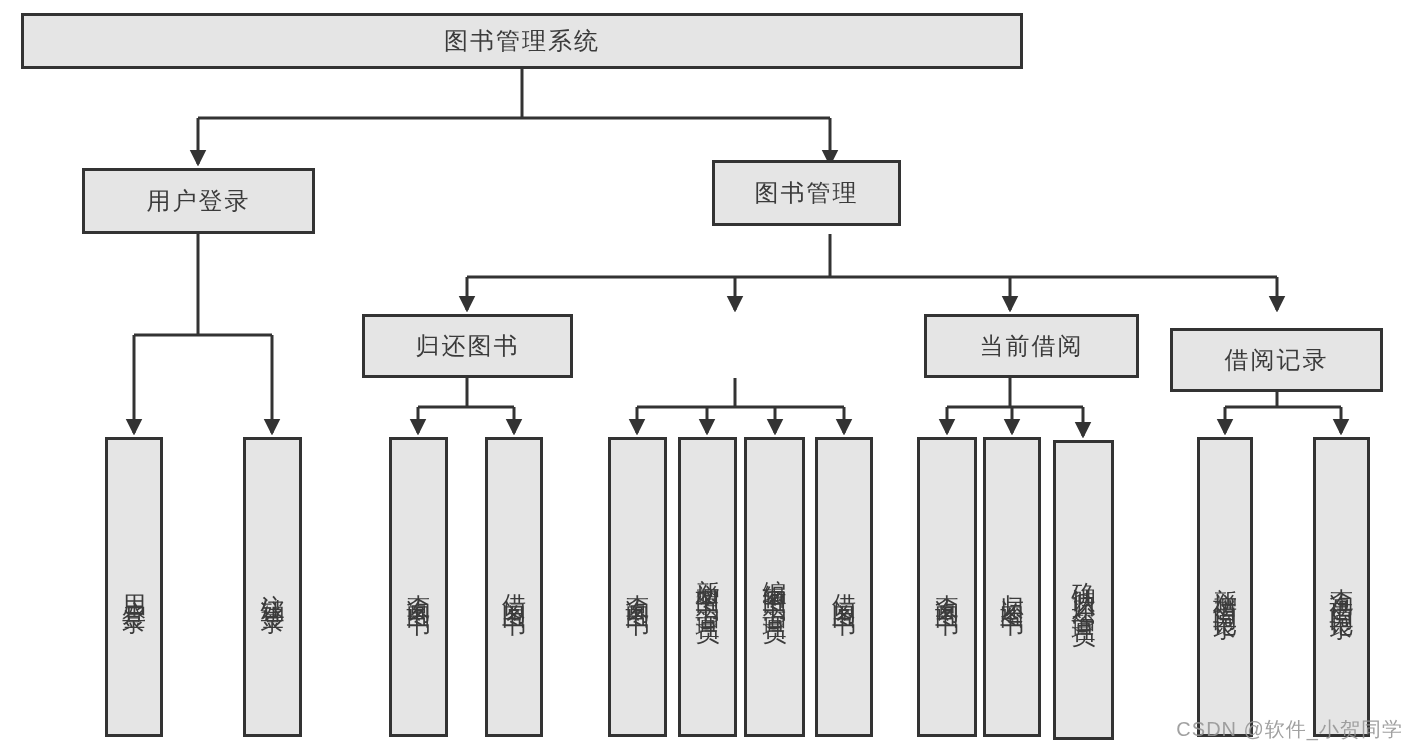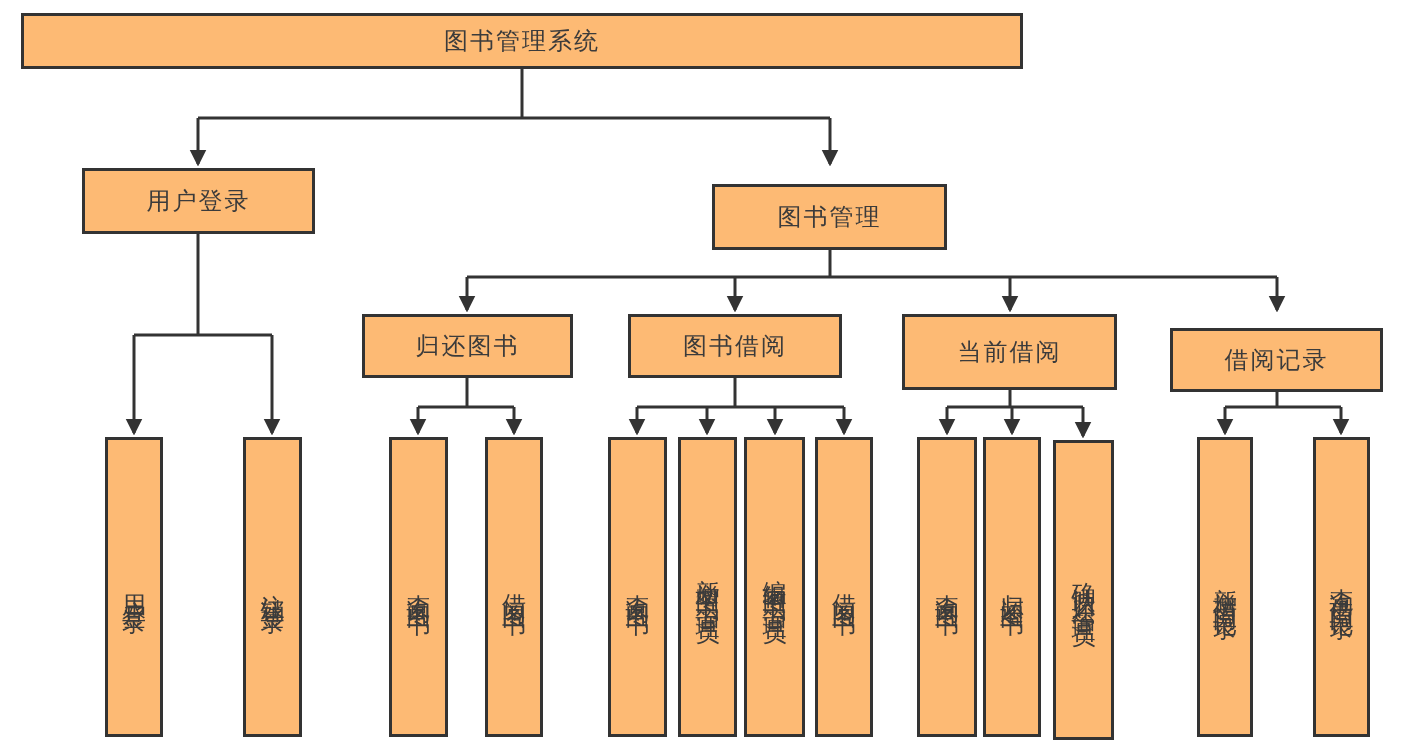--- a/index.html
+++ b/index.html
@@ -14,7 +14,7 @@
   .box{
     position:absolute;
     box-sizing:border-box;
-    background:#fdba74;
+    background:#e5e5e5;
     border:3px solid #333333;
     display:flex;align-items:center;justify-content:center;
     color:#3b3b3b;

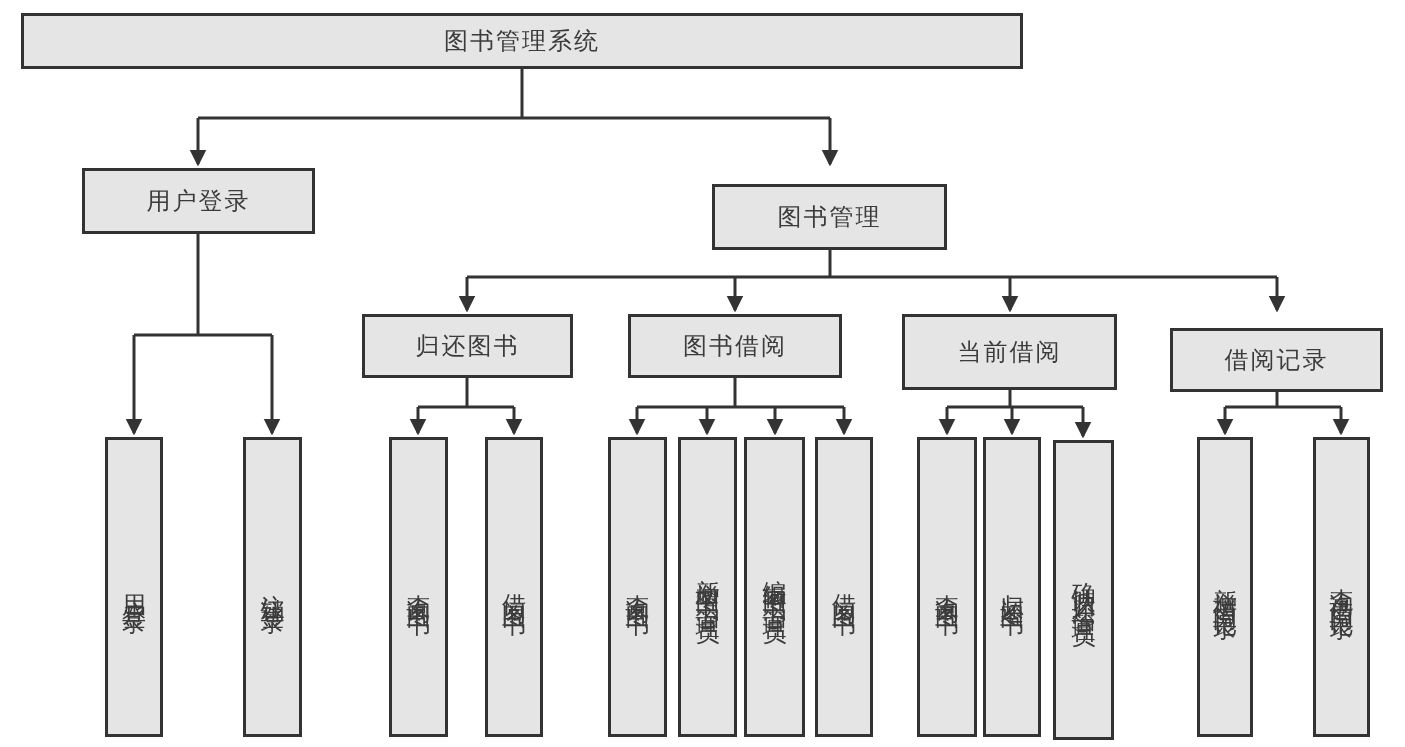--- a/index.html
+++ b/index.html
@@ -97,7 +97,7 @@
   <div class="box" style="left:21px;top:13px;width:1002px;height:56px">图书管理系统</div>
 
   <div class="box" style="left:82px;top:168px;width:233px;height:66px">用户登录</div>
-  <div class="box" style="left:712px;top:184px;width:235px;height:66px">图书管理</div>
+  <div class="box" style="left:712px;top:160px;width:189px;height:66px">图书管理</div>
 
   <div class="box" style="left:362px;top:314px;width:211px;height:64px">归还图书</div>
   <div class="box" style="left:628px;top:314px;width:214px;height:64px">图书借阅</div>

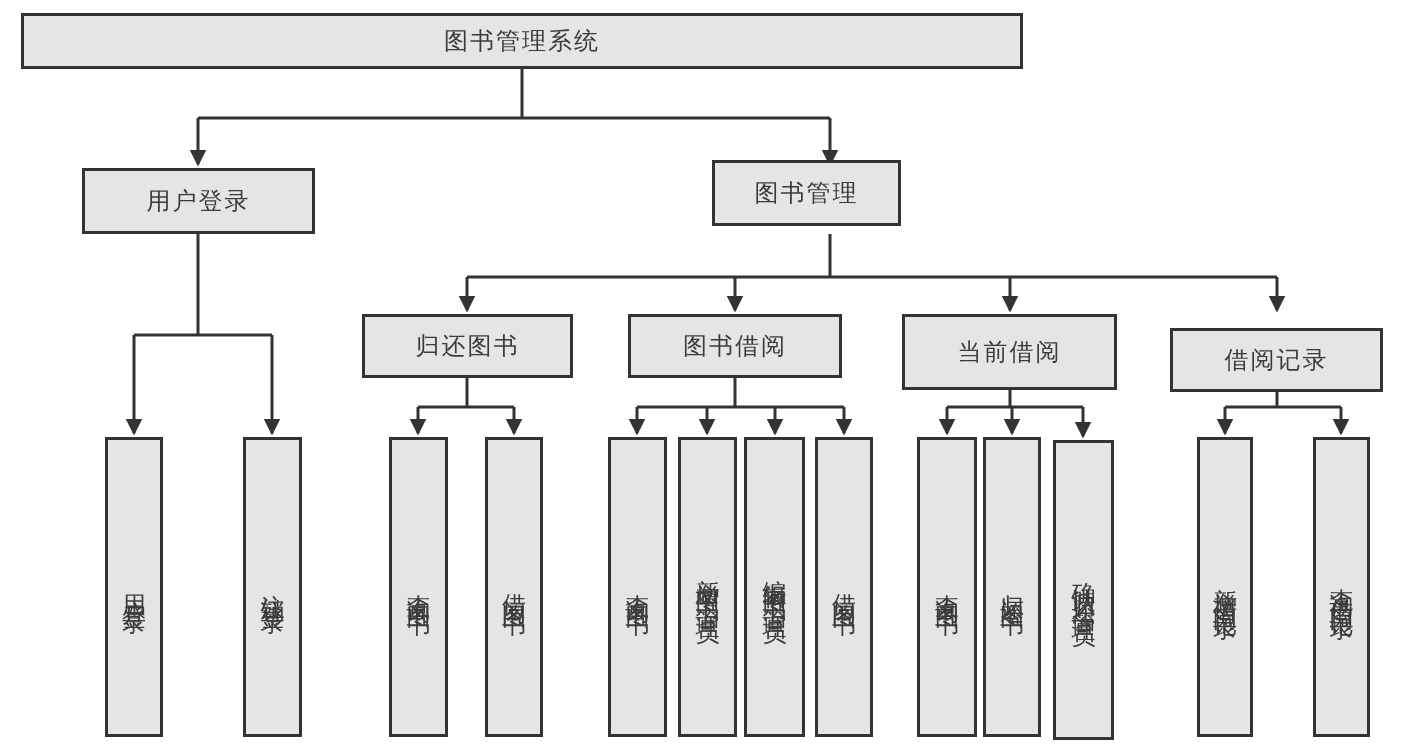--- a/index.html
+++ b/index.html
@@ -100,7 +100,6 @@
   <div class="box" style="left:712px;top:160px;width:189px;height:66px">图书管理</div>
 
   <div class="box" style="left:362px;top:314px;width:211px;height:64px">归还图书</div>
-  <div class="box" style="left:628px;top:314px;width:214px;height:64px">图书借阅</div>
   <div class="box" style="left:902px;top:314px;width:215px;height:76px">当前借阅</div>
   <div class="box" style="left:1170px;top:328px;width:213px;height:64px">借阅记录</div>
 

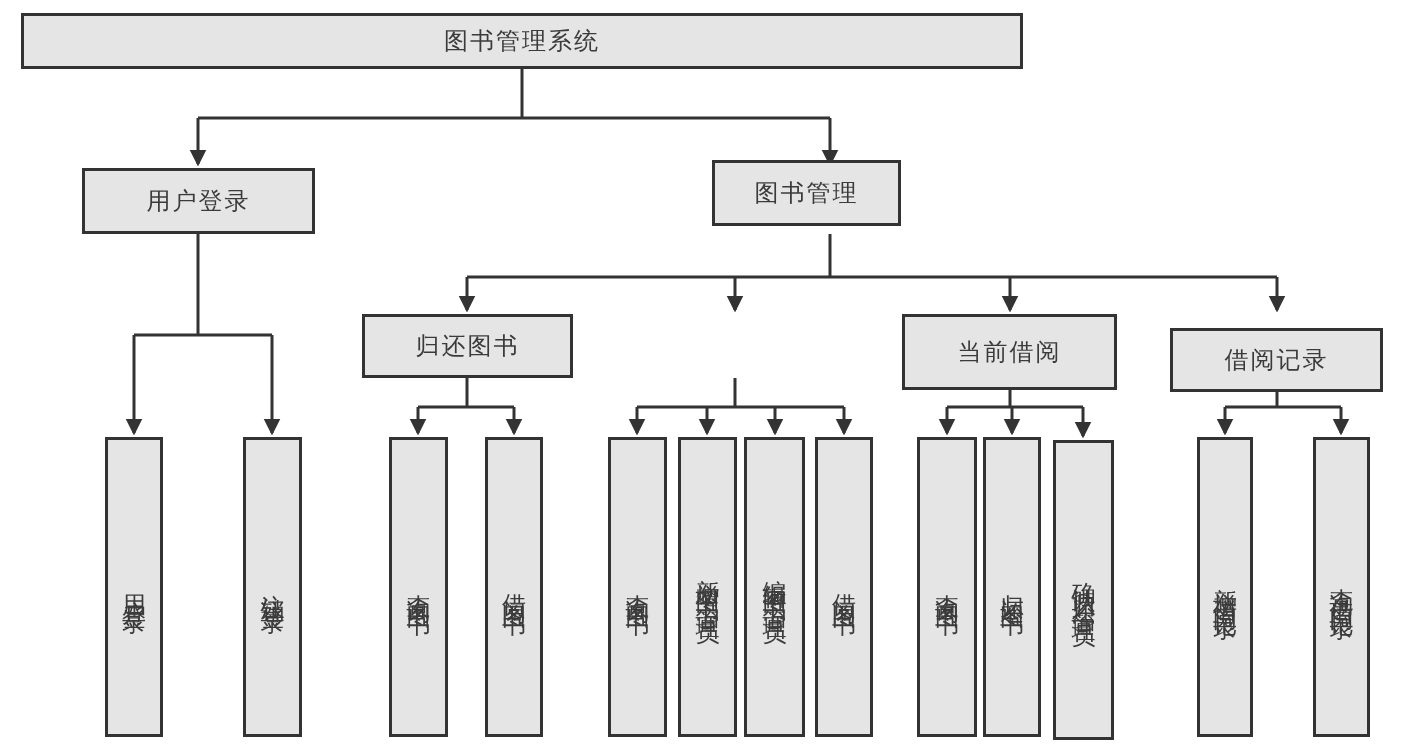--- a/index.html
+++ b/index.html
@@ -100,7 +100,7 @@
   <div class="box" style="left:712px;top:160px;width:189px;height:66px">图书管理</div>
 
   <div class="box" style="left:362px;top:314px;width:211px;height:64px">归还图书</div>
-  <div class="box" style="left:902px;top:314px;width:215px;height:76px">当前借阅</div>
+  <div class="box" style="left:924px;top:314px;width:215px;height:64px">当前借阅</div>
   <div class="box" style="left:1170px;top:328px;width:213px;height:64px">借阅记录</div>
 
   <div class="box leaf" style="left:105px;top:437px;width:58px;height:300px">用户登录</div>

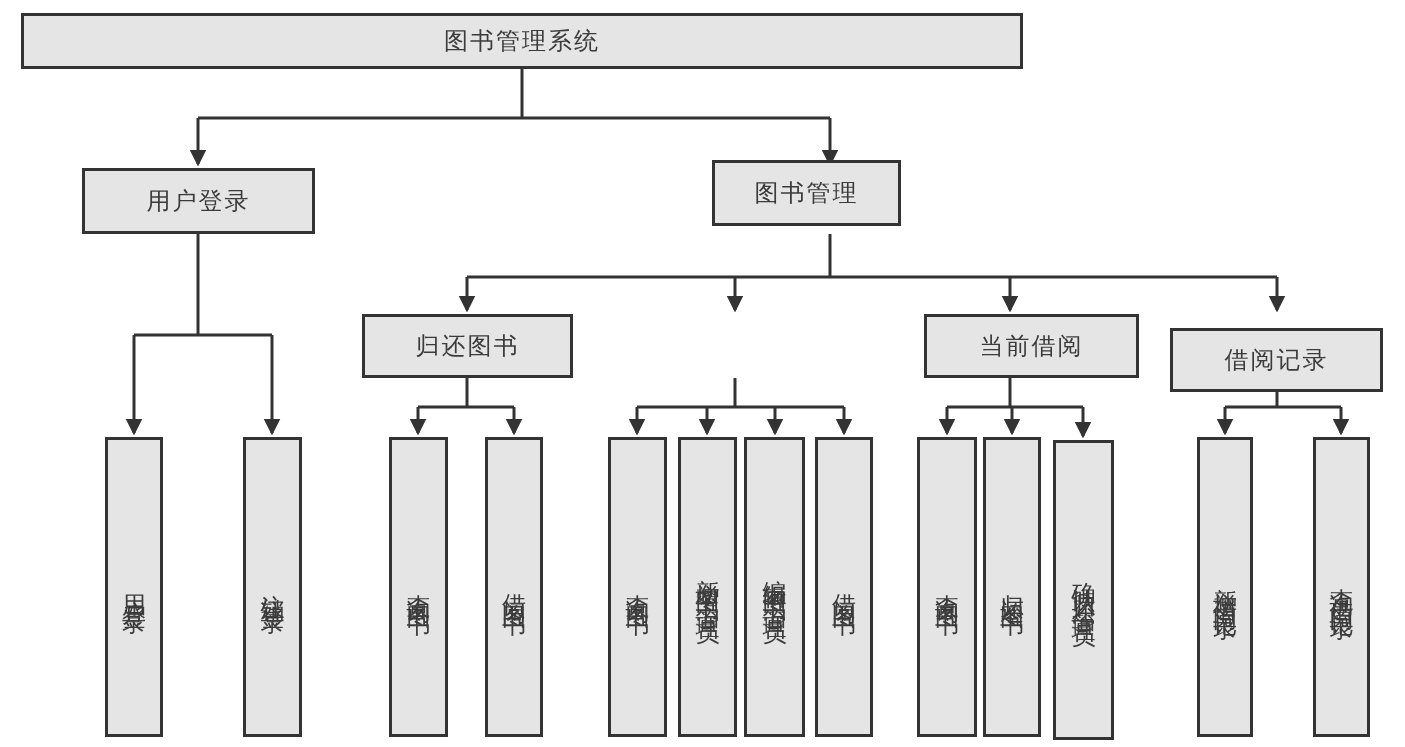--- a/index.html
+++ b/index.html
@@ -121,6 +121,7 @@
   <div class="box leaf" style="left:1197px;top:437px;width:56px;height:300px">新增借阅记录</div>
   <div class="box leaf" style="left:1313px;top:437px;width:57px;height:300px">查询借阅记录</div>
 
+  <div id="watermark">CSDN @软件_小贺同学</div>
 
 </div>
 

